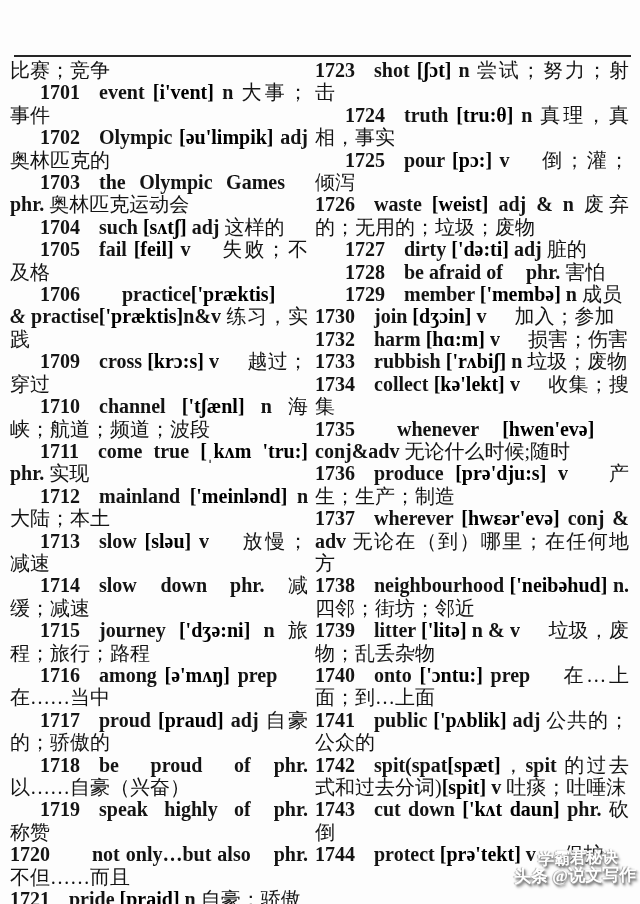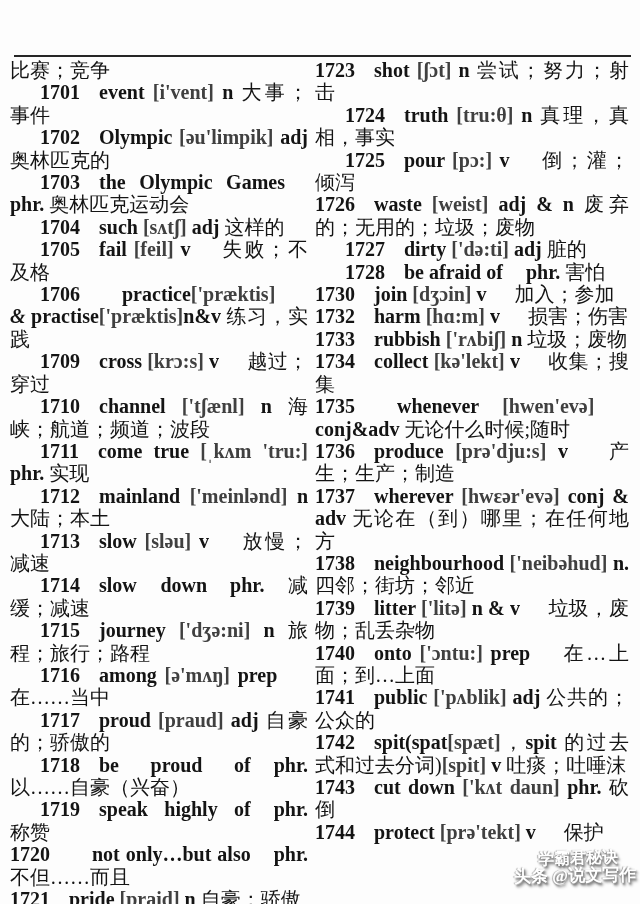--- a/index.html
+++ b/index.html
@@ -21,7 +21,7 @@
   p.entry.flush{text-indent:0;}
   .seg-num{font-weight:bold;margin-right:0.95em;}
   .seg-w{font-weight:bold;}
-  .seg-ph{font-weight:bold;color:#404040;}
+  .seg-ph{font-weight:bold;color:#000000;}
   .seg-pos{font-weight:bold;}
   .seg-cn{font-weight:normal;}
   .seg-amp{font-weight:bold;font-style:italic;}

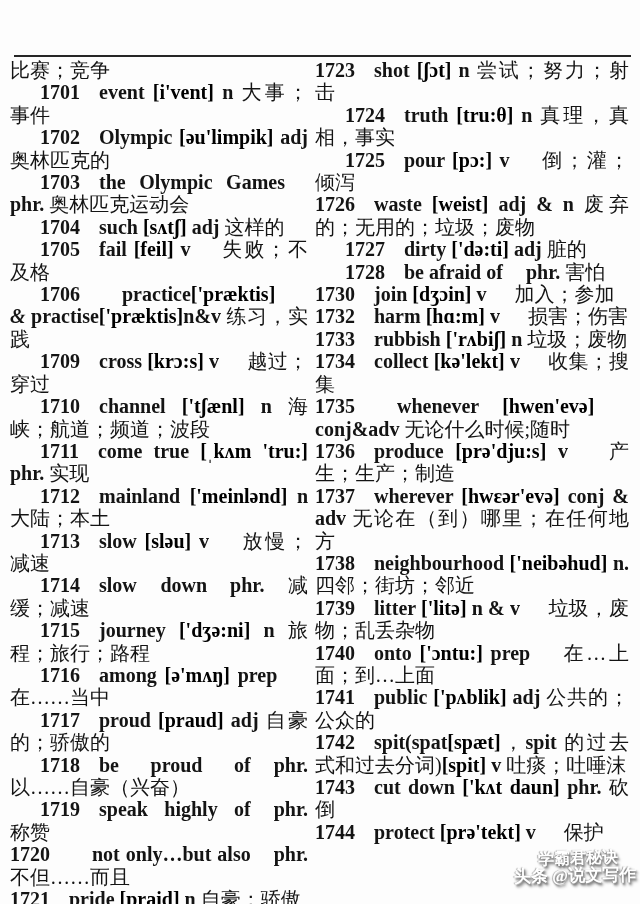--- a/index.html
+++ b/index.html
@@ -70,6 +70,7 @@
         <p class="entry flush"><span class="seg-num">1726</span><span class="seg-w">waste </span><span class="seg-ph">[weist]</span><span class="seg-pos"> adj &amp; n </span><span class="seg-cn">废弃的；无用的；垃圾；废物</span></p>
         <p class="entry"><span class="seg-num">1727</span><span class="seg-w">dirty </span><span class="seg-ph">['də:ti]</span><span class="seg-pos"> adj </span><span class="seg-cn">脏的</span></p>
         <p class="entry"><span class="seg-num">1728</span><span class="seg-w">be afraid of</span><span class="seg-gap">&nbsp;</span><span class="seg-pos">phr. </span><span class="seg-cn">害怕</span></p>
+        <p class="entry"><span class="seg-num">1729</span><span class="seg-w">member </span><span class="seg-ph">['membə]</span><span class="seg-pos"> n </span><span class="seg-cn">成员</span></p>
         <p class="entry flush"><span class="seg-num">1730</span><span class="seg-w">join </span><span class="seg-ph">[dʒɔin]</span><span class="seg-pos"> v </span><span class="seg-gap">&nbsp;</span><span class="seg-cn">加入；参加</span></p>
         <p class="entry flush"><span class="seg-num">1732</span><span class="seg-w">harm </span><span class="seg-ph">[hɑ:m]</span><span class="seg-pos"> v </span><span class="seg-gap">&nbsp;</span><span class="seg-cn">损害；伤害</span></p>
         <p class="entry flush"><span class="seg-num">1733</span><span class="seg-w">rubbish </span><span class="seg-ph">['rʌbiʃ]</span><span class="seg-pos"> n </span><span class="seg-cn">垃圾；废物</span></p>

